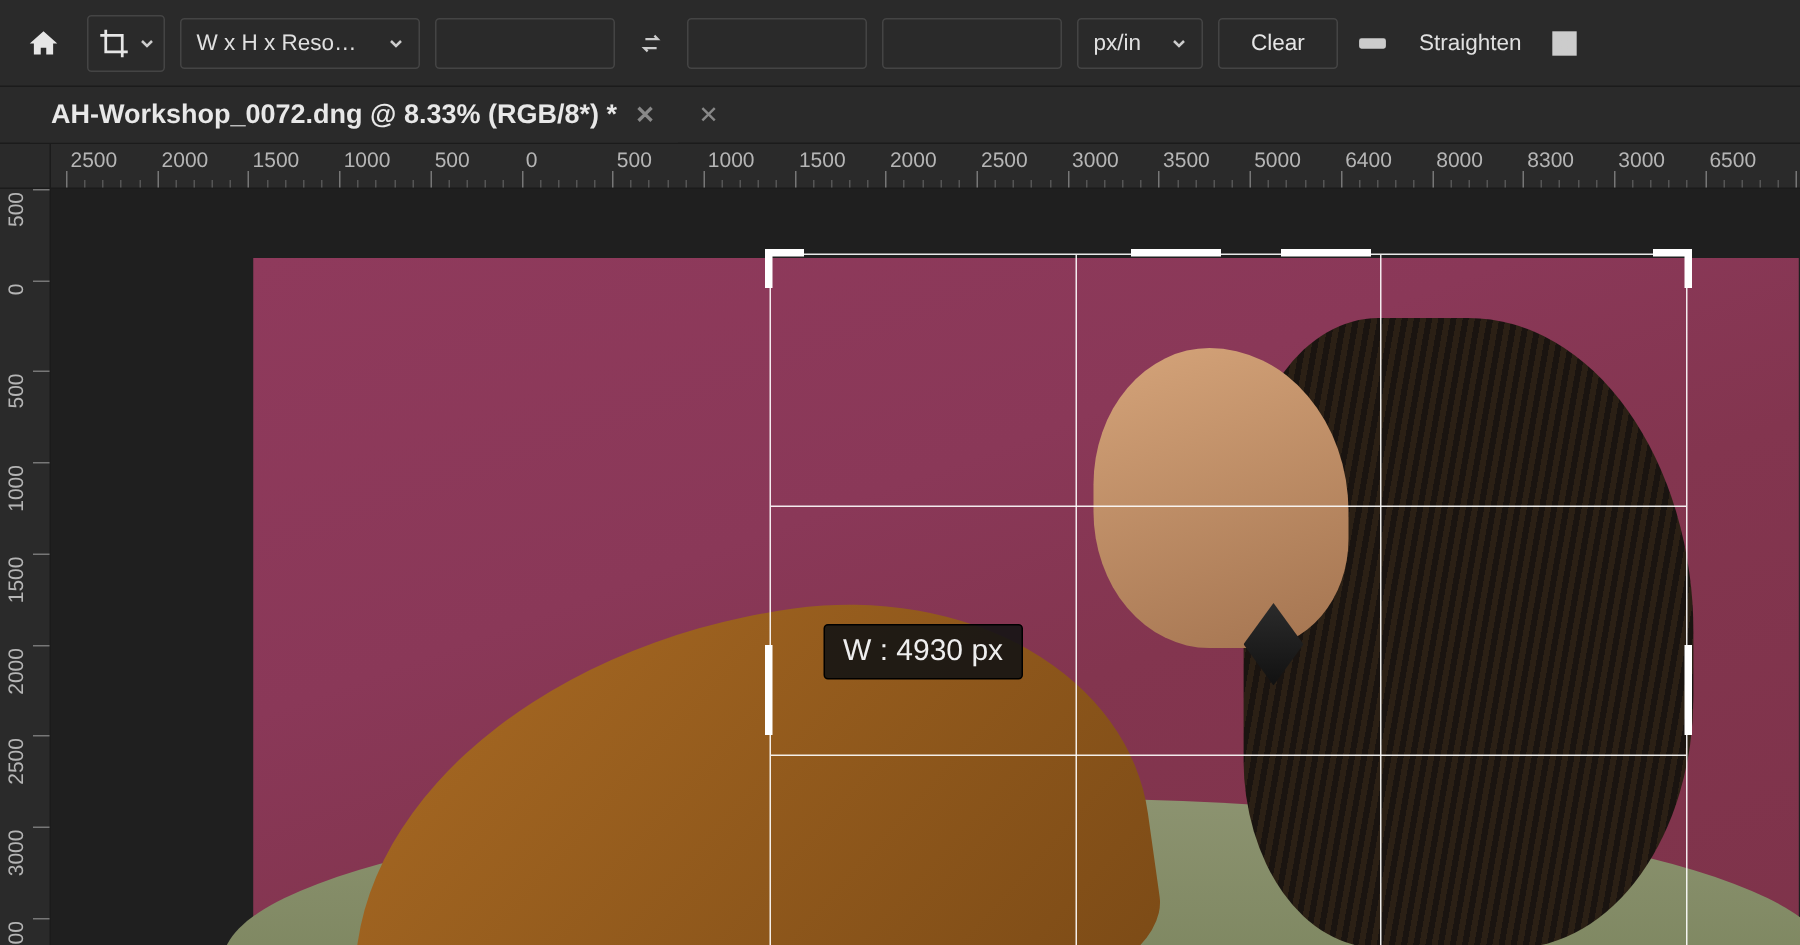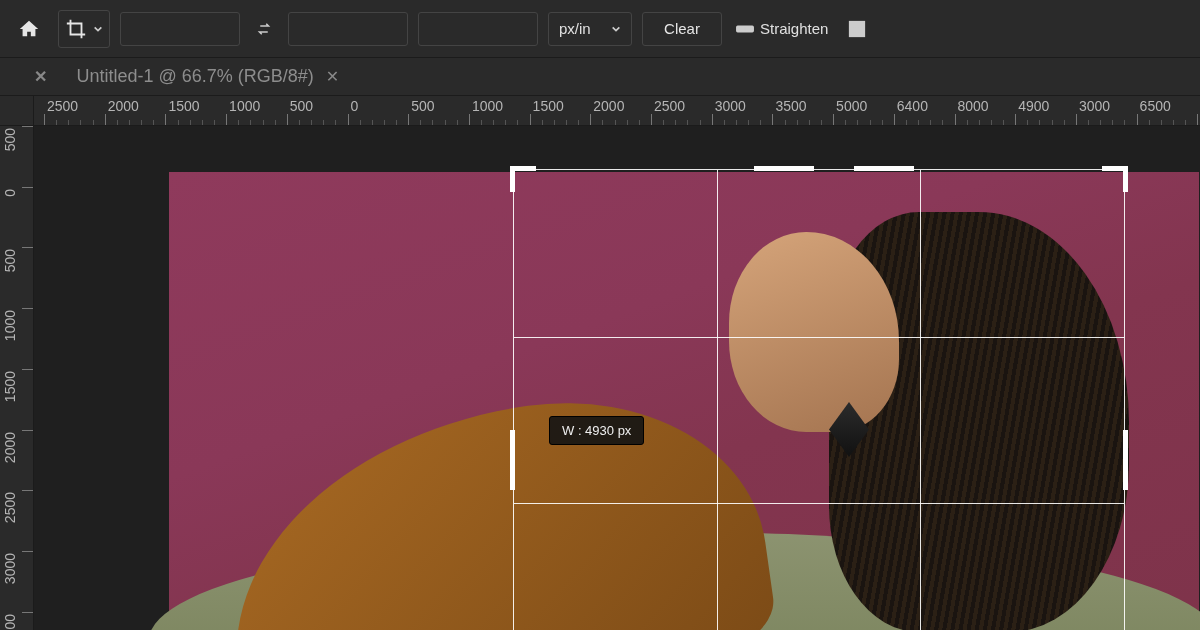--- a/index.html
+++ b/index.html
@@ -254,6 +254,12 @@
       </svg>
   </div>
 
+  <div class="preset-dd">
+    <span>W x H x Reso…</span>
+    <svg class="chev" viewBox="0 0 12 12">
+        <path d="M2 4l4 4 4-4"></path>
+      </svg>
+  </div>
 
   <div class="numeric-field"></div>
 

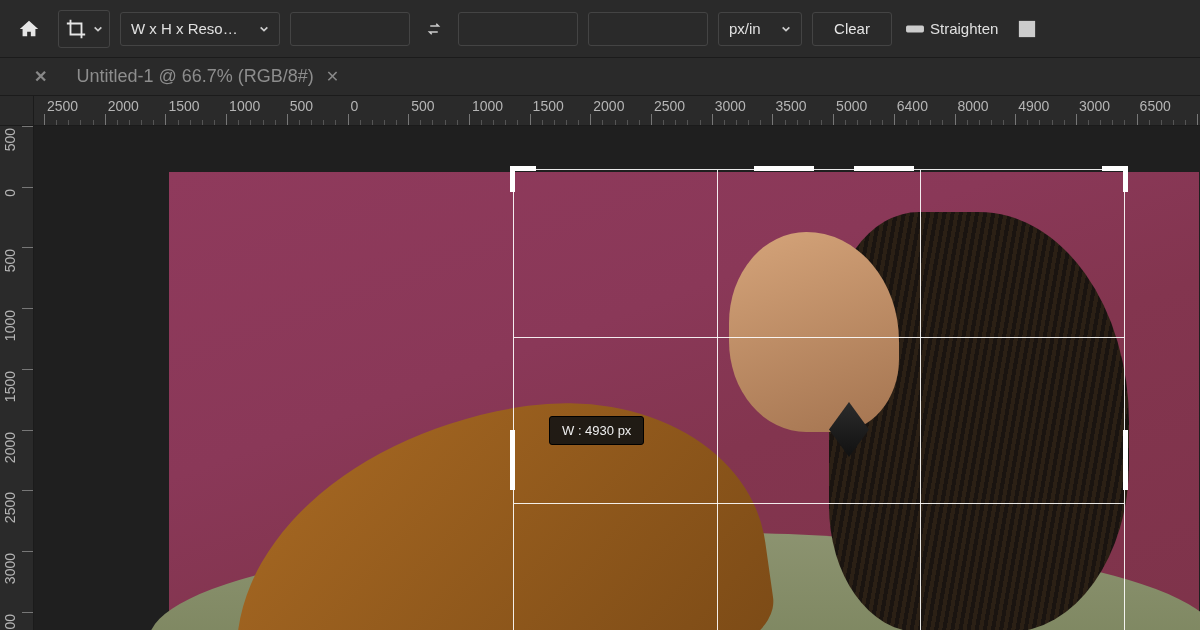--- a/index.html
+++ b/index.html
@@ -64,7 +64,7 @@
   font-size: 15px; color: #e6e6e6;
 }
 .straighten-group {
-  display: flex; align-items: center; gap: 2px;
+  display: flex; align-items: center; gap: 18px;
 }
 .straighten-group span.label { font-size: 15px; color: #e0e0e0; }
 .icon-btn {

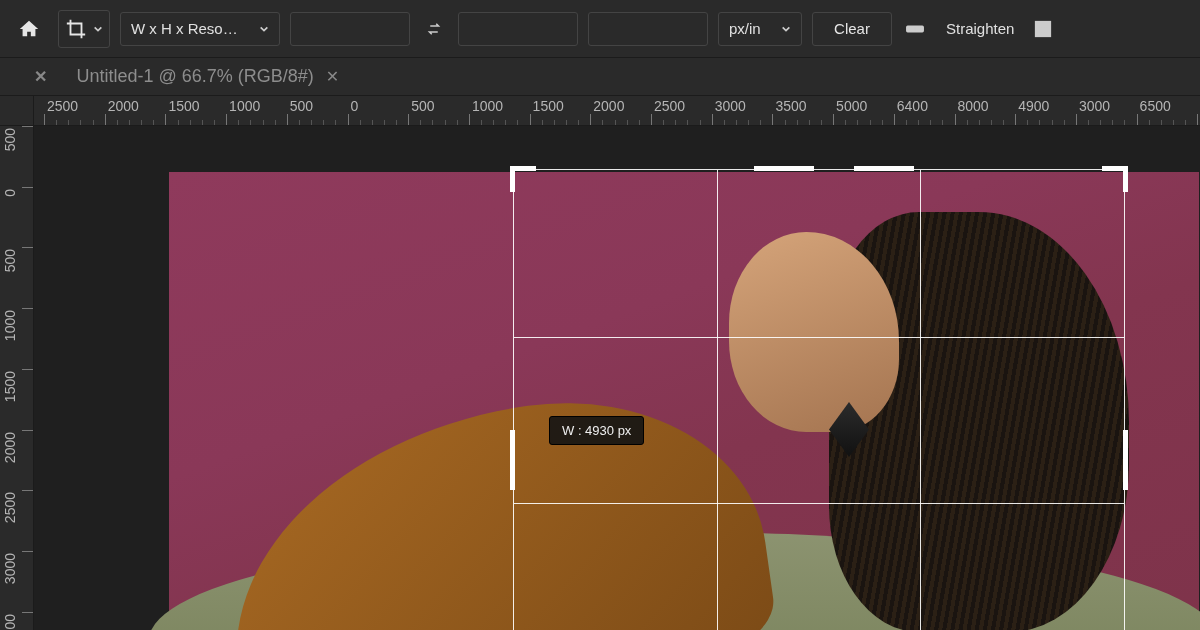--- a/index.html
+++ b/index.html
@@ -304,6 +304,7 @@
 
 <div class="doc-tabs">
   <div class="tab active">
+    <span>AH-Workshop_0072.dng @ 8.33% (RGB/8*) *</span>
     <span class="close-x">✕</span>
   </div>
   <div class="tab">

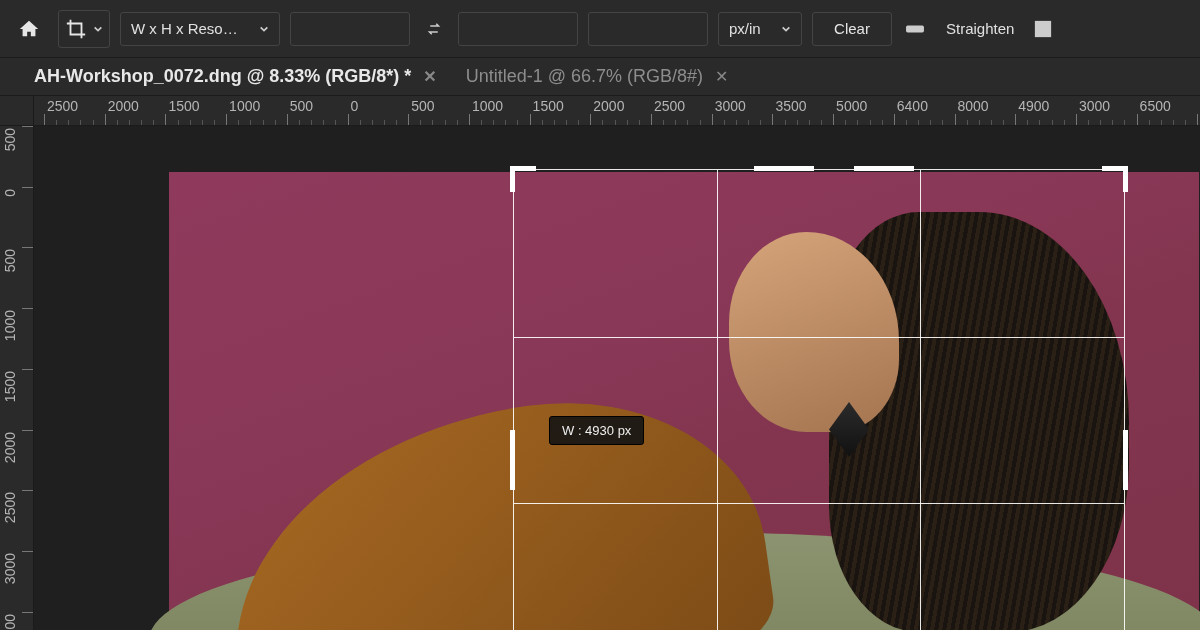--- a/index.html
+++ b/index.html
@@ -308,7 +308,6 @@
     <span class="close-x">✕</span>
   </div>
   <div class="tab">
-    <span>Untitled-1 @ 66.7% (RGB/8#)</span>
     <span class="close-x">✕</span>
   </div>
 </div>

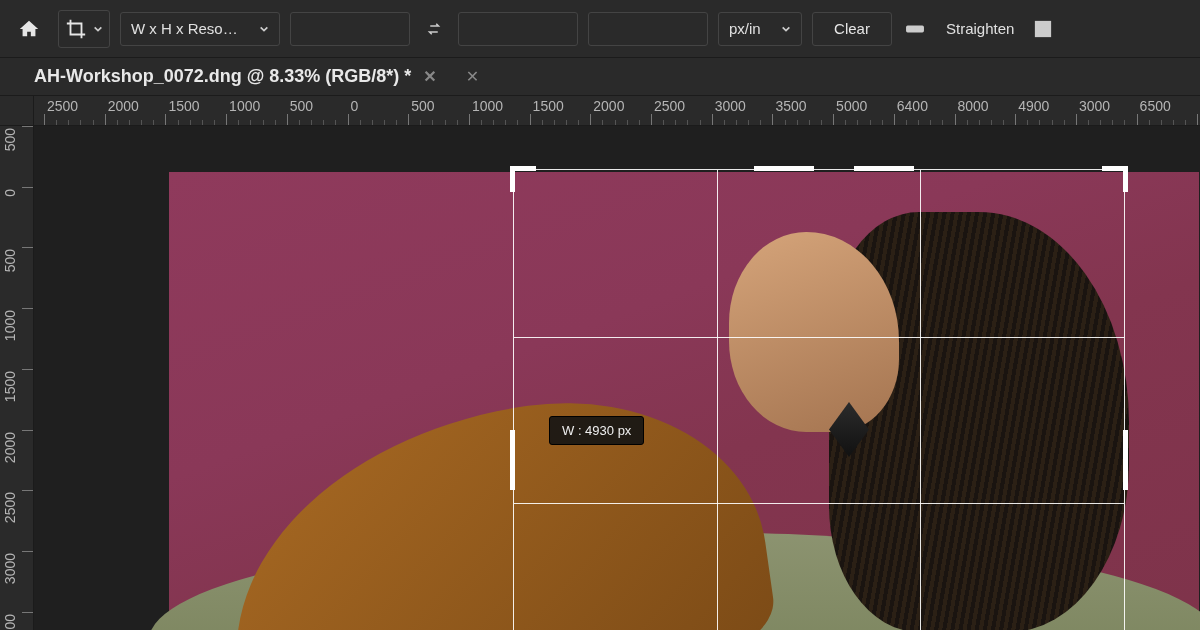--- a/index.html
+++ b/index.html
@@ -330,7 +330,7 @@
     <div class="tick" style="left: 799.1px;"><span class="num">5000</span><span class="mark-maj"></span><span class="mark-min" style="left: 12.14px;"></span><span class="mark-min" style="left: 24.28px;"></span><span class="mark-min" style="left: 36.42px;"></span><span class="mark-min" style="left: 48.56px;"></span></div>
     <div class="tick" style="left: 859.8px;"><span class="num">6400</span><span class="mark-maj"></span><span class="mark-min" style="left: 12.14px;"></span><span class="mark-min" style="left: 24.28px;"></span><span class="mark-min" style="left: 36.42px;"></span><span class="mark-min" style="left: 48.56px;"></span></div>
     <div class="tick" style="left: 920.5px;"><span class="num">8000</span><span class="mark-maj"></span><span class="mark-min" style="left: 12.14px;"></span><span class="mark-min" style="left: 24.28px;"></span><span class="mark-min" style="left: 36.42px;"></span><span class="mark-min" style="left: 48.56px;"></span></div>
-    <div class="tick" style="left: 981.2px;"><span class="num">4900</span><span class="mark-maj"></span><span class="mark-min" style="left: 12.14px;"></span><span class="mark-min" style="left: 24.28px;"></span><span class="mark-min" style="left: 36.42px;"></span><span class="mark-min" style="left: 48.56px;"></span></div>
+    <div class="tick" style="left: 981.2px;"><span class="num">8300</span><span class="mark-maj"></span><span class="mark-min" style="left: 12.14px;"></span><span class="mark-min" style="left: 24.28px;"></span><span class="mark-min" style="left: 36.42px;"></span><span class="mark-min" style="left: 48.56px;"></span></div>
     <div class="tick" style="left: 1041.9px;"><span class="num">3000</span><span class="mark-maj"></span><span class="mark-min" style="left: 12.14px;"></span><span class="mark-min" style="left: 24.28px;"></span><span class="mark-min" style="left: 36.42px;"></span><span class="mark-min" style="left: 48.56px;"></span></div>
     <div class="tick" style="left: 1102.6px;"><span class="num">6500</span><span class="mark-maj"></span><span class="mark-min" style="left: 12.14px;"></span><span class="mark-min" style="left: 24.28px;"></span><span class="mark-min" style="left: 36.42px;"></span><span class="mark-min" style="left: 48.56px;"></span></div>
     <div class="tick" style="left: 1163.3px;">

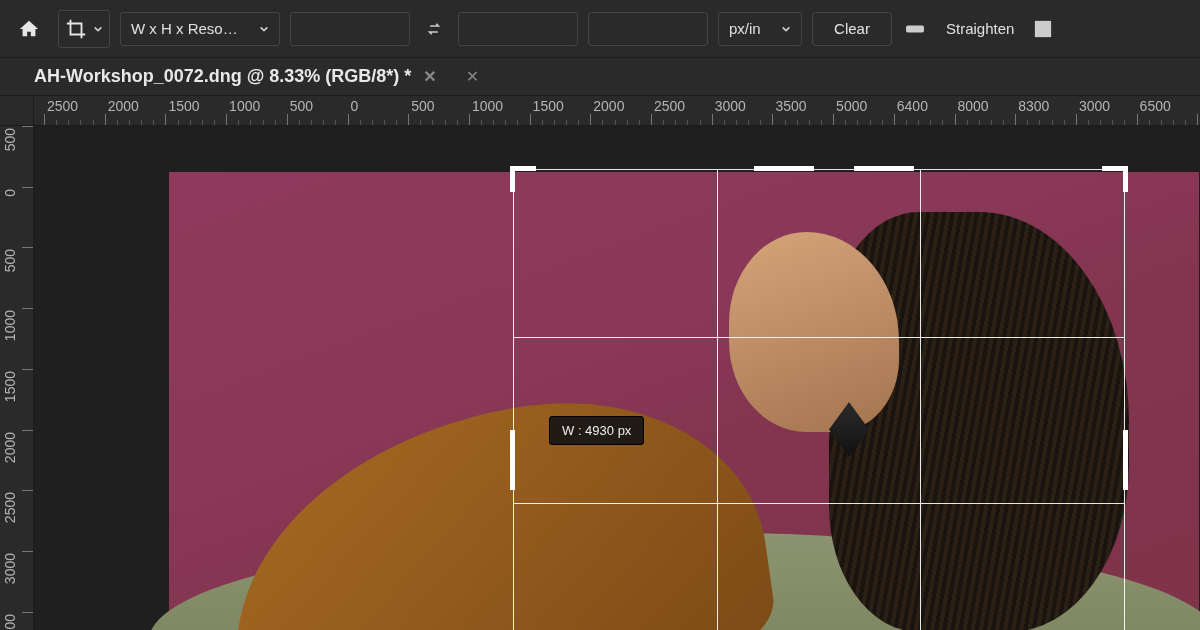--- a/index.html
+++ b/index.html
@@ -229,7 +229,7 @@
   border: 1px solid #000;
   border-radius: 3px;
   padding: 6px 12px;
-  color: #eee; font-size: 13px;
+  color: #eee; font-size: 20px;
   z-index: 5;
   white-space: nowrap;
 }

